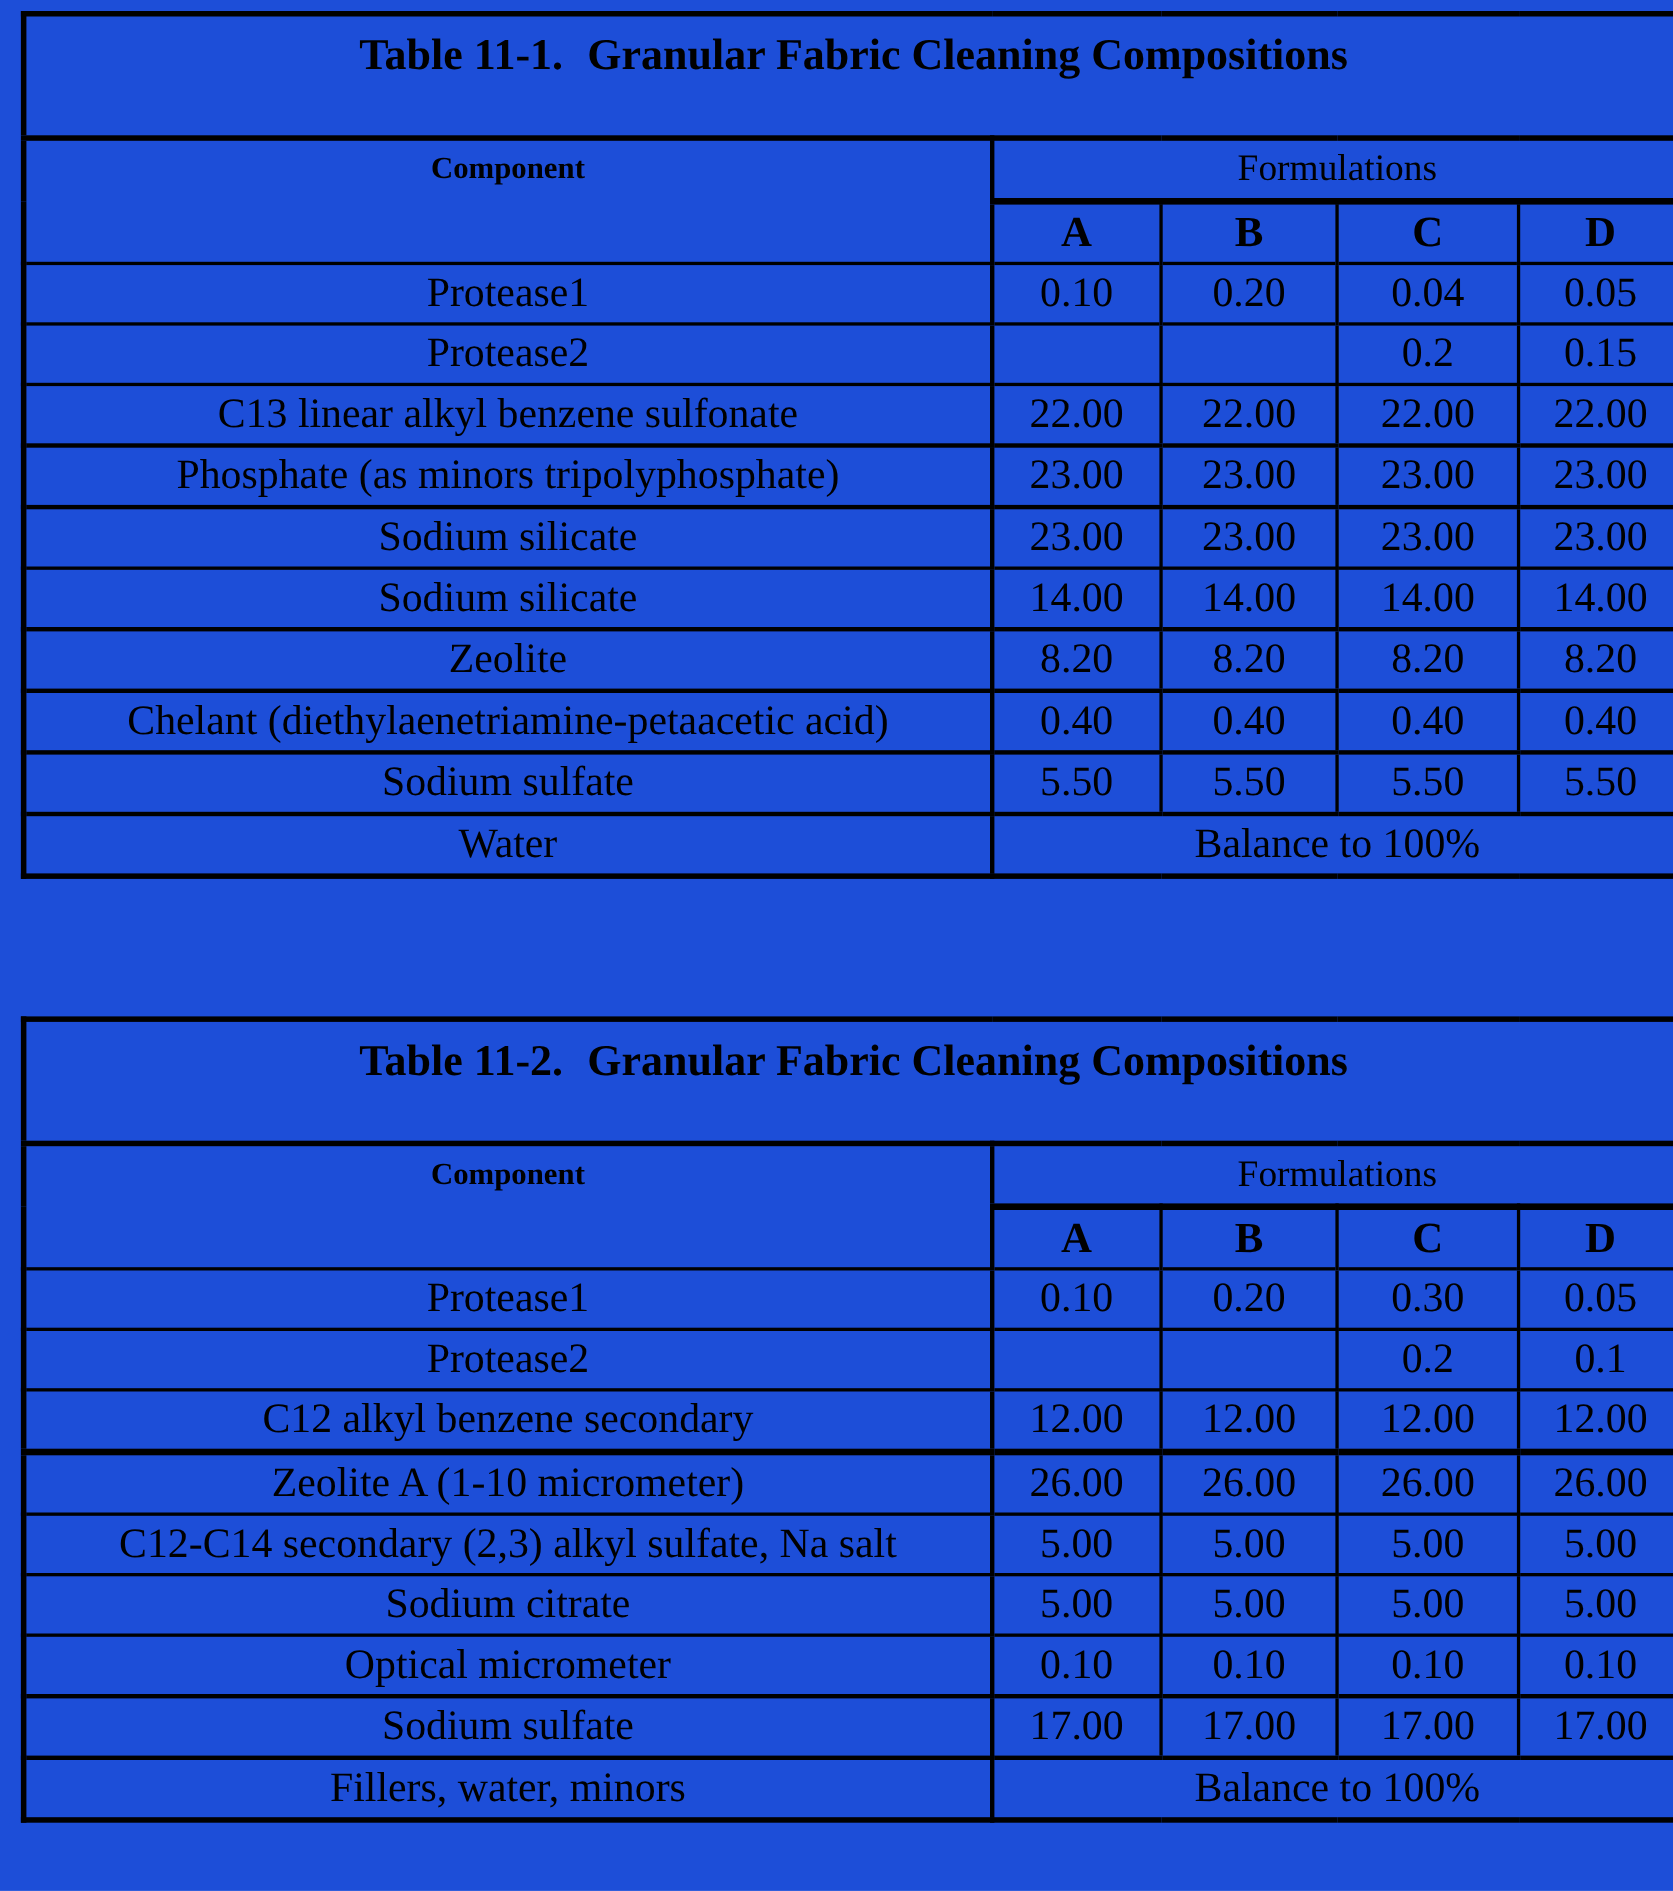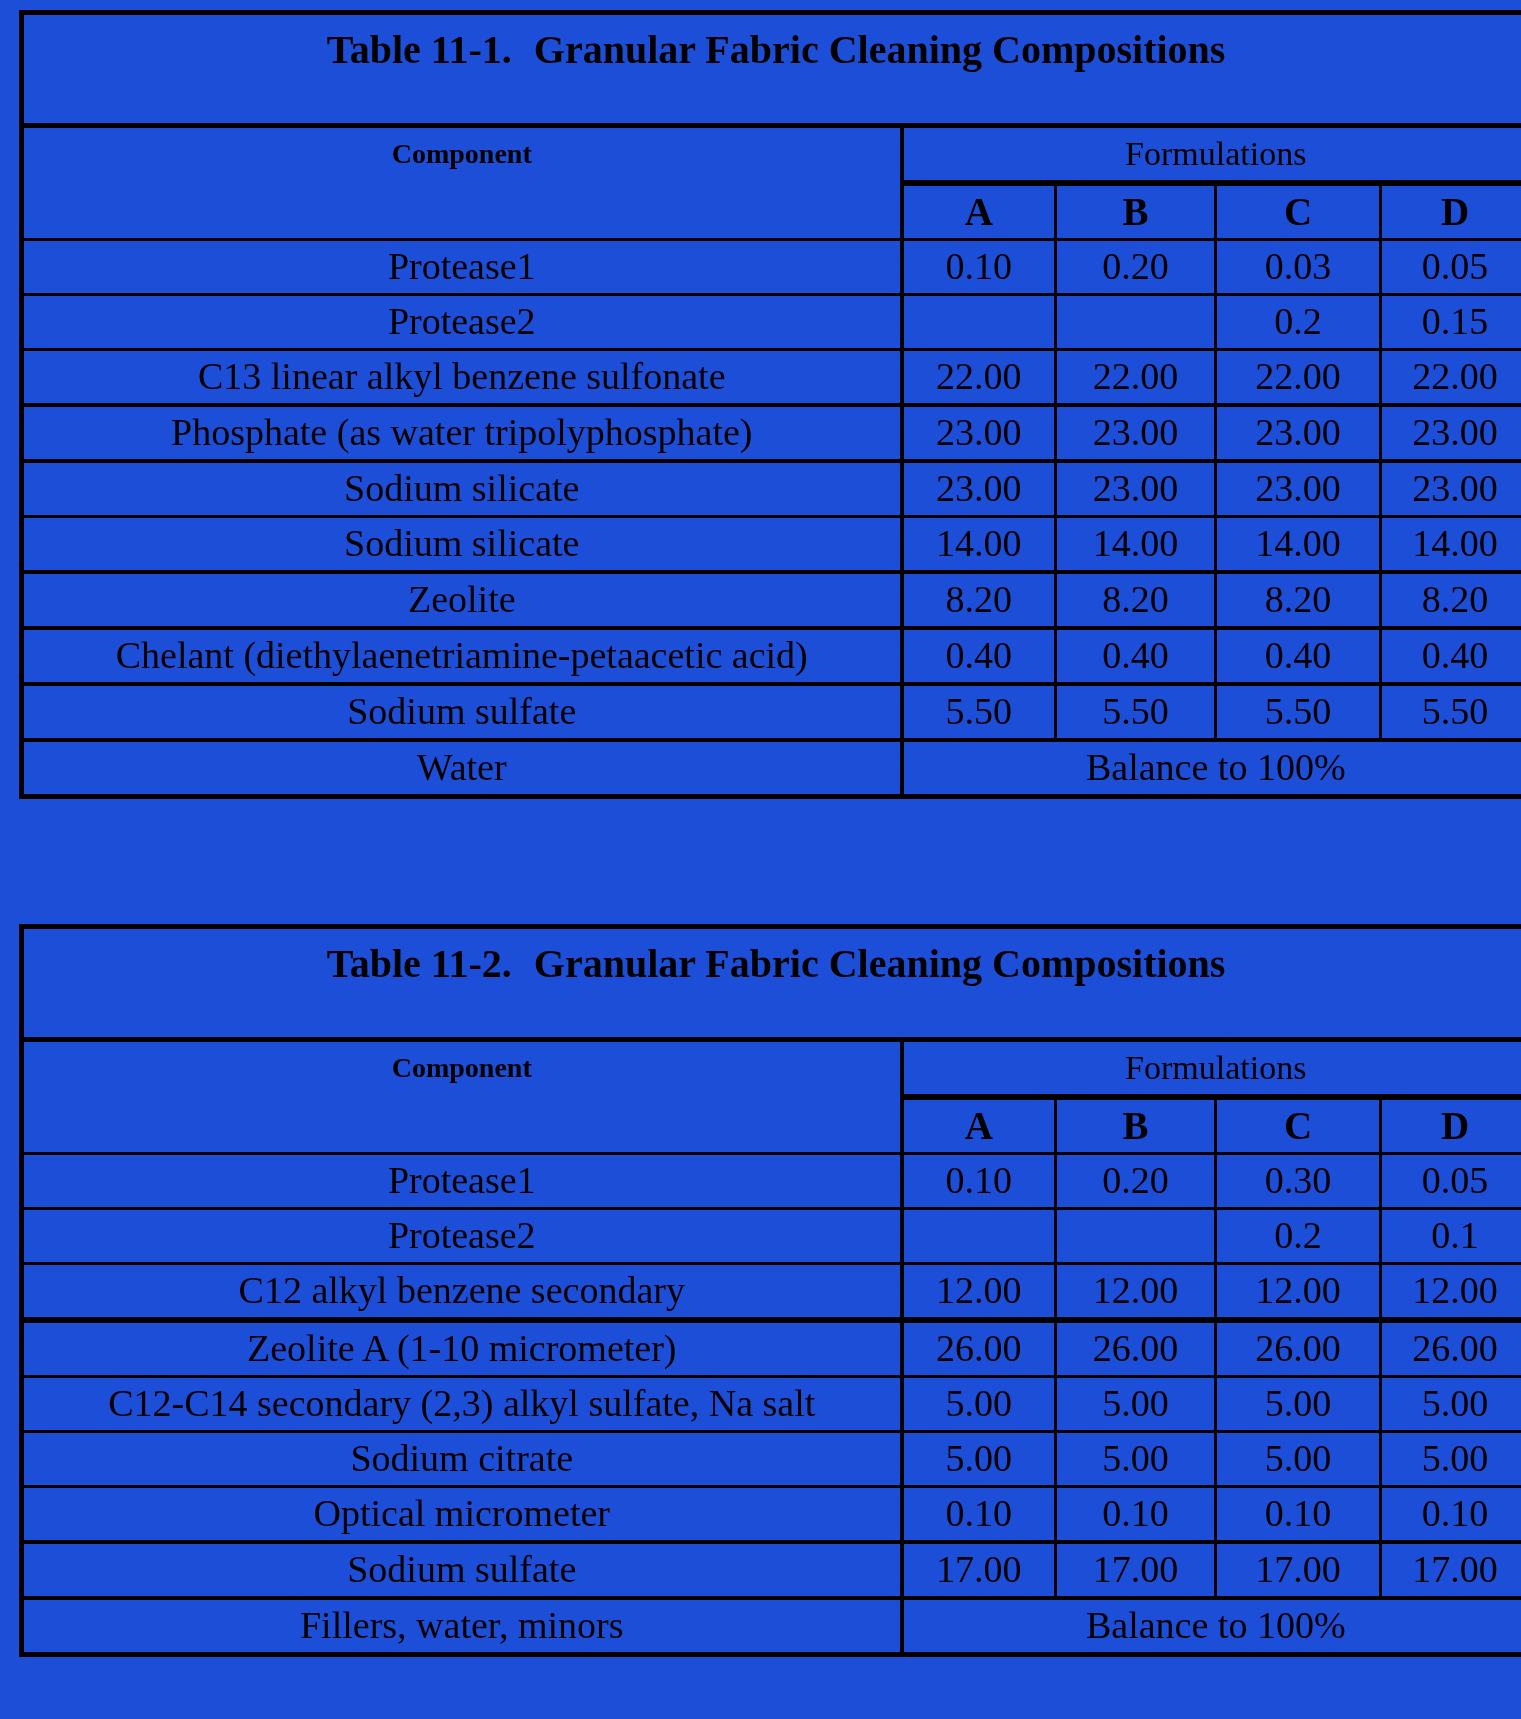--- a/index.html
+++ b/index.html
@@ -128,7 +128,7 @@
           <td>Protease1</td>
           <td>0.10</td>
           <td>0.20</td>
-          <td>0.03</td>
+          <td>0.04</td>
           <td>0.05</td>
         </tr>
         <tr>

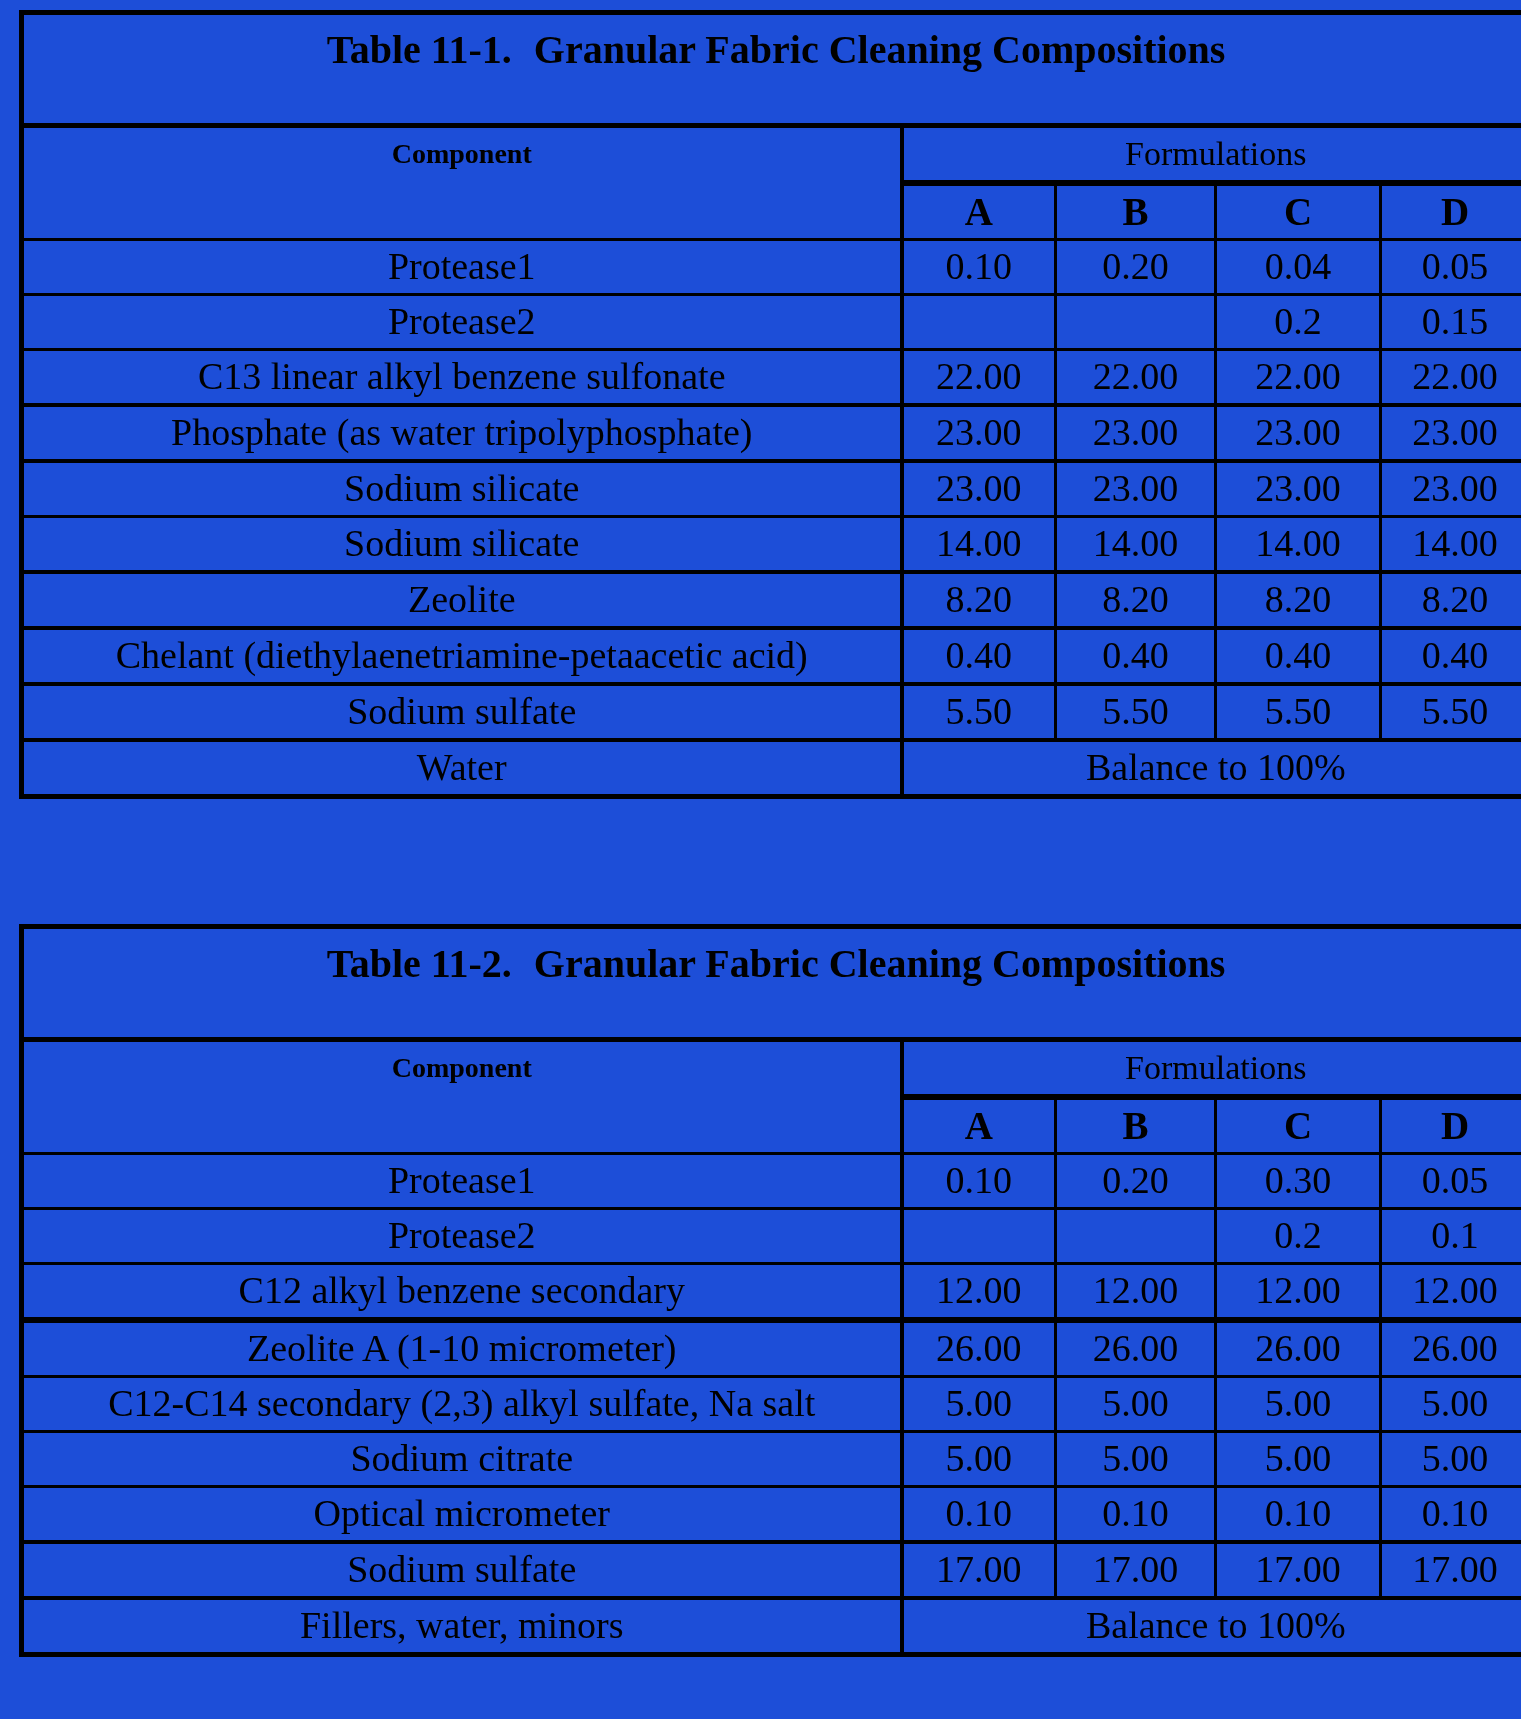--- a/index.html
+++ b/index.html
@@ -146,7 +146,7 @@
           <td>22.00</td>
         </tr>
         <tr>
-          <td>Phosphate (as water tripolyphosphate)</td>
+          <td>Phosphate (as minors tripolyphosphate)</td>
           <td>23.00</td>
           <td>23.00</td>
           <td>23.00</td>

